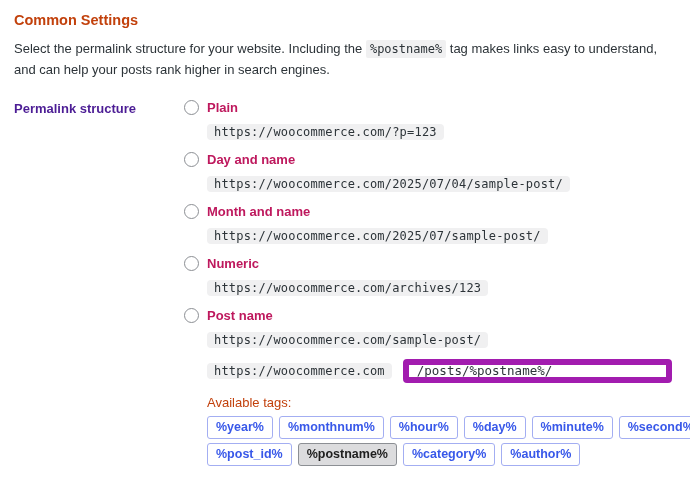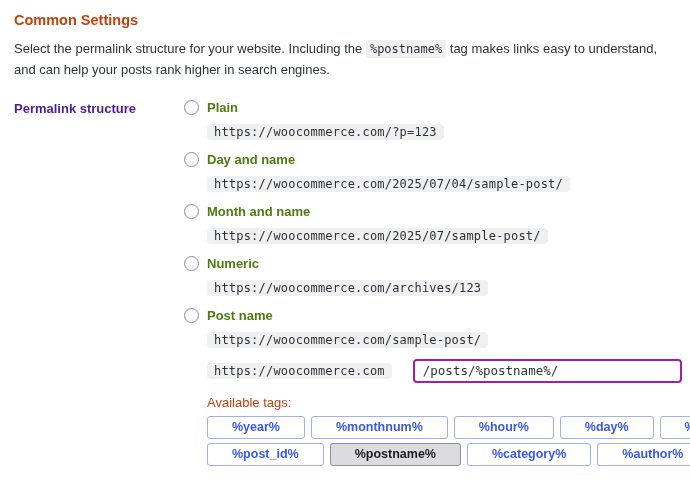--- a/index.html
+++ b/index.html
@@ -73,7 +73,7 @@
   .option-label {
     font-size: 13px;
     font-weight: 600;
-    color: #4d7c0f;
+    color: #be185d;
   }
   .option-example { margin: 6px 0 0 23px; }
   .code-chip {

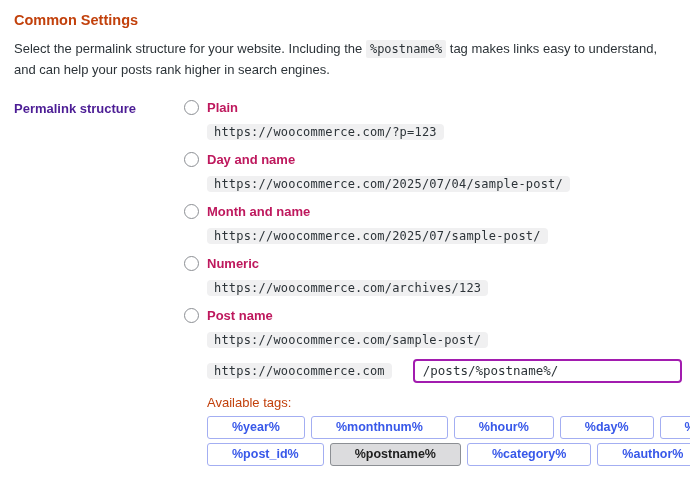--- a/index.html
+++ b/index.html
@@ -90,7 +90,7 @@
     margin: 7px 0 0 23px;
     display: flex;
     align-items: center;
-    gap: 21px;
+    gap: 11px;
   }
   input.custom-input {
     width: 269px;

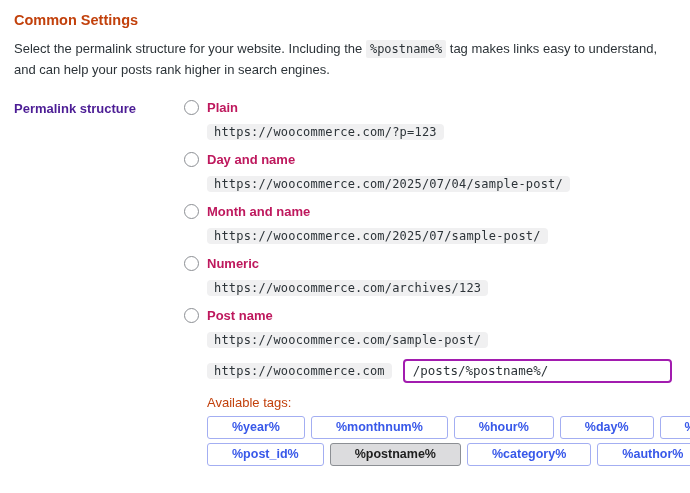--- a/index.html
+++ b/index.html
@@ -95,7 +95,7 @@
   input.custom-input {
     width: 269px;
     height: 24px;
-    border: 2px solid #a21caf;
+    border: 6px solid #a21caf;
     border-radius: 4px;
     padding: 2px 8px;
     font-family: "DejaVu Sans Mono", monospace;

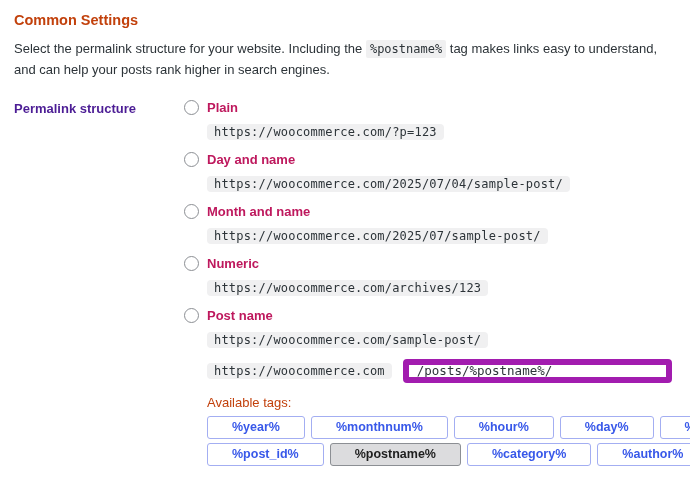--- a/index.html
+++ b/index.html
@@ -122,7 +122,7 @@
     background: #fff;
     border: 1px solid #a3aef2;
     border-radius: 3px;
-    padding: 3px 24px;
+    padding: 3px 8px;
     height: 23px;
     margin-right: 6px;
     cursor: pointer;

